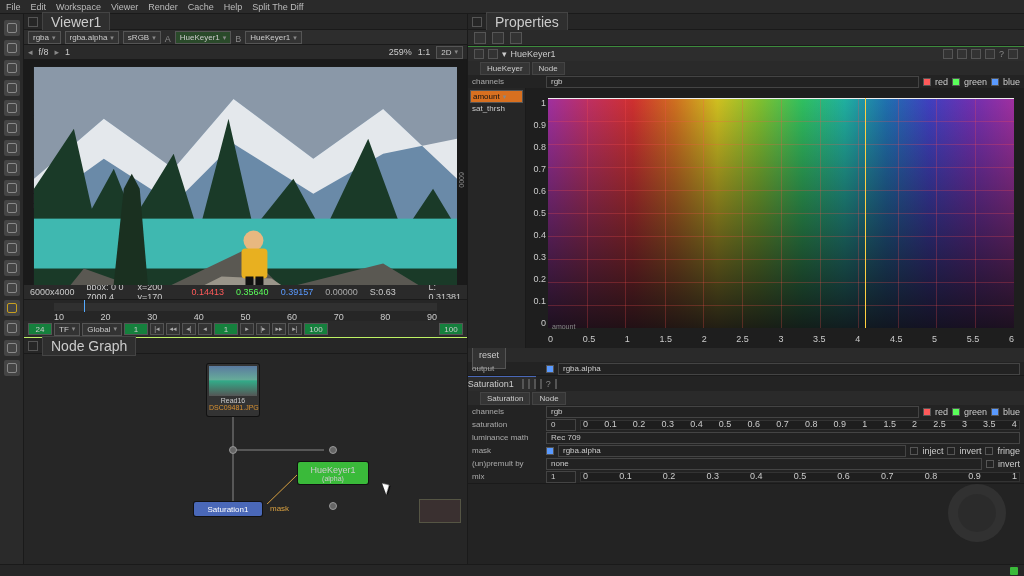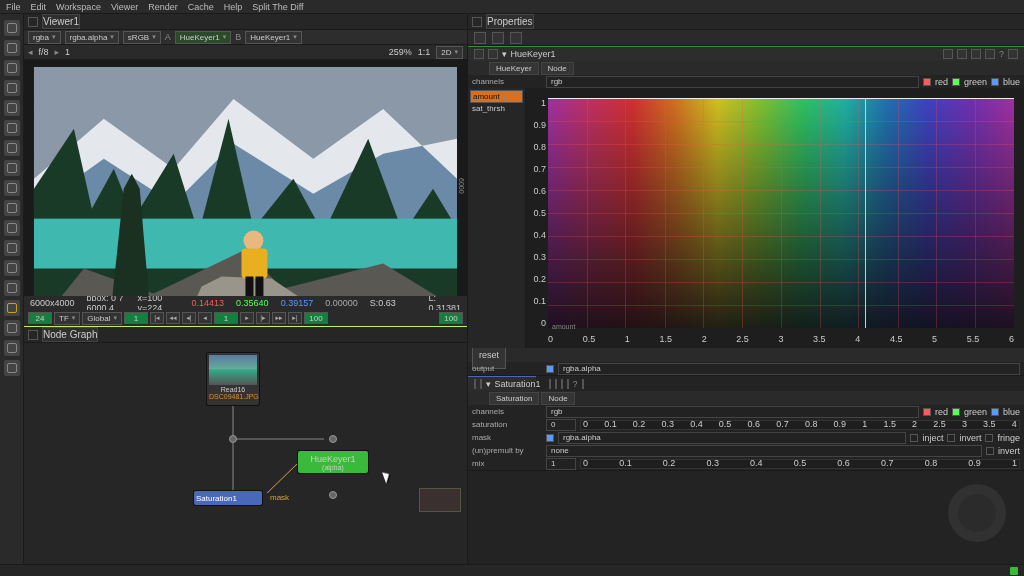--- a/index.html
+++ b/index.html
@@ -15,7 +15,7 @@
 .right{flex:1;display:flex;flex-direction:column}
 .tabs{height:16px;background:#262626;display:flex;align-items:center;border-bottom:1px solid #1a1a1a;padding-left:4px;gap:4px}
 .tabs .sq{width:10px;height:10px;border:1px solid #555}
-.tabs .tab{padding:1px 0;background:#2f2f2f;border:1px solid #444;font-size:10px}
+.tabs .tab{padding:1px 8px;background:#2f2f2f;border:1px solid #444;font-size:14px}
 .vbar{height:15px;background:#2d2d2d;display:flex;align-items:center;padding:0 4px;gap:4px;border-bottom:1px solid #1a1a1a}
 .sel{background:#333;border:1px solid #555;padding:0 4px;height:13px;display:flex;align-items:center;font-size:8px}
 .sel::after{content:"▾";margin-left:3px;font-size:7px;color:#888}

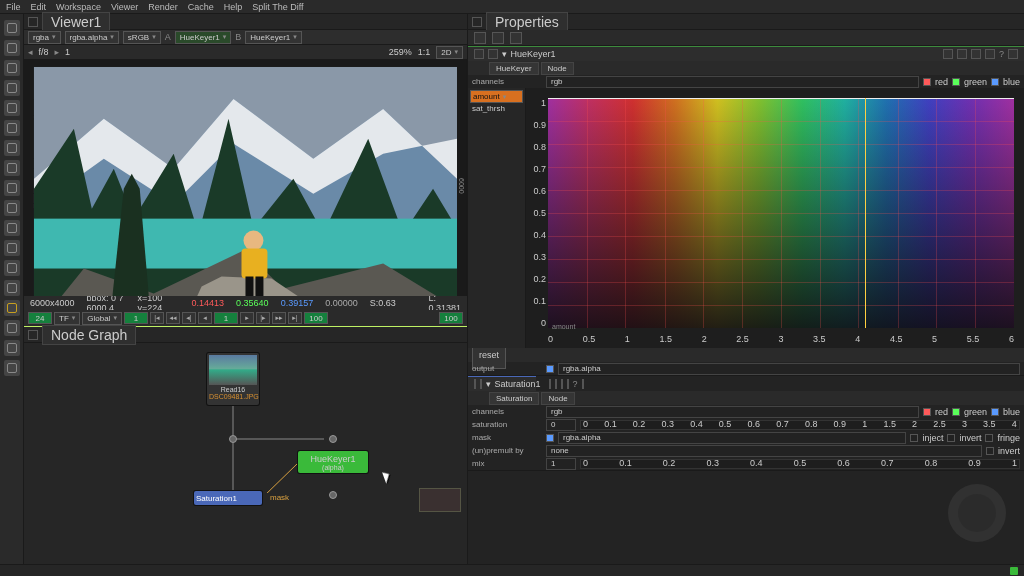--- a/index.html
+++ b/index.html
@@ -16,7 +16,7 @@
 .tabs{height:16px;background:#262626;display:flex;align-items:center;border-bottom:1px solid #1a1a1a;padding-left:4px;gap:4px}
 .tabs .sq{width:10px;height:10px;border:1px solid #555}
 .tabs .tab{padding:1px 8px;background:#2f2f2f;border:1px solid #444;font-size:14px}
-.vbar{height:15px;background:#2d2d2d;display:flex;align-items:center;padding:0 4px;gap:4px;border-bottom:1px solid #1a1a1a}
+.vbar{height:15px;background:#2d2d2d;display:flex;align-items:flex-end;padding:0 4px;gap:4px;border-bottom:1px solid #1a1a1a}
 .sel{background:#333;border:1px solid #555;padding:0 4px;height:13px;display:flex;align-items:center;font-size:8px}
 .sel::after{content:"▾";margin-left:3px;font-size:7px;color:#888}
 .vbar2{height:14px;background:#2a2a2a;display:flex;align-items:center;padding:0 4px;gap:6px;font-size:8px;color:#aaa}

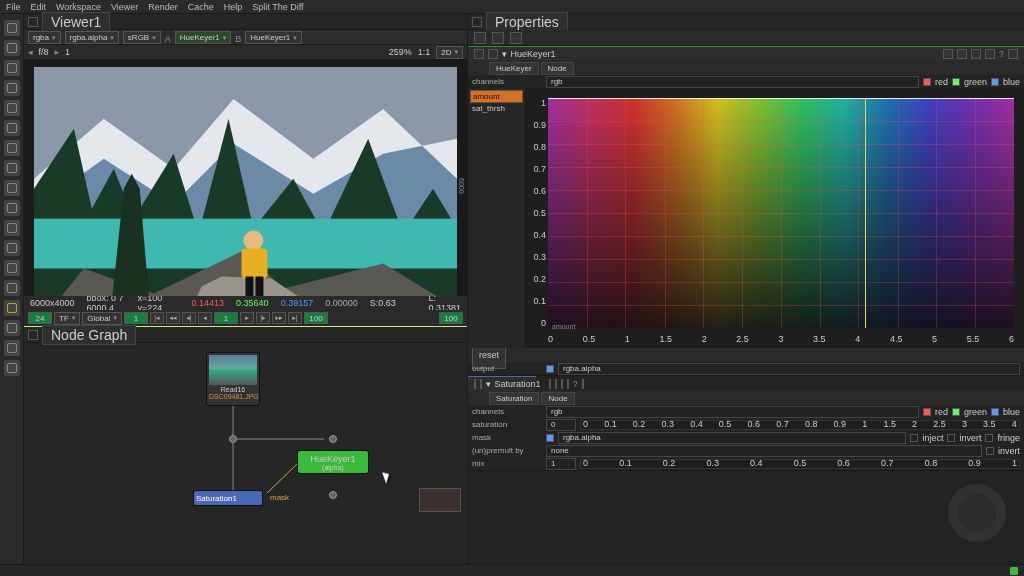--- a/index.html
+++ b/index.html
@@ -54,7 +54,7 @@
 .ptitle.sat{border-top-color:#4a68b8}
 .ptitle .ib{width:10px;height:10px;background:#333;border:1px solid #555}
 .ptitle .spacer{flex:1}
-.ptabs{height:14px;background:#2a2a2a;display:flex;align-items:center;gap:2px;padding-left:21px}
+.ptabs{height:14px;background:#2a2a2a;display:flex;align-items:center;gap:2px;padding-left:12px}
 .ptabs .pt{padding:1px 6px;background:#353535;border:1px solid #444;font-size:8px}
 .row{display:flex;align-items:center;height:13px;padding:0 4px;gap:4px}
 .row .lbl{width:70px;text-align:left;font-size:8px;color:#aaa}

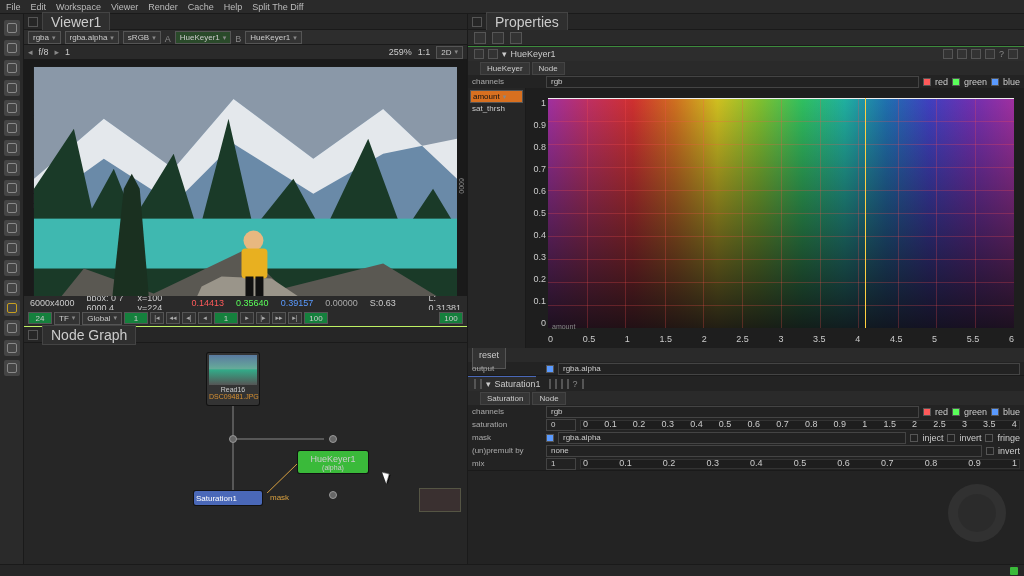--- a/index.html
+++ b/index.html
@@ -169,7 +169,7 @@
   </div>
   <div class="info">
     <span>6000x4000</span>
-    <span>bbox: 0 7 6000 4</span>
+    <span>bbox: 0 0 7000 4</span>
     <span>x=100 y=224</span>
     <span style="flex:1"></span>
     <span class="r">0.14413</span>

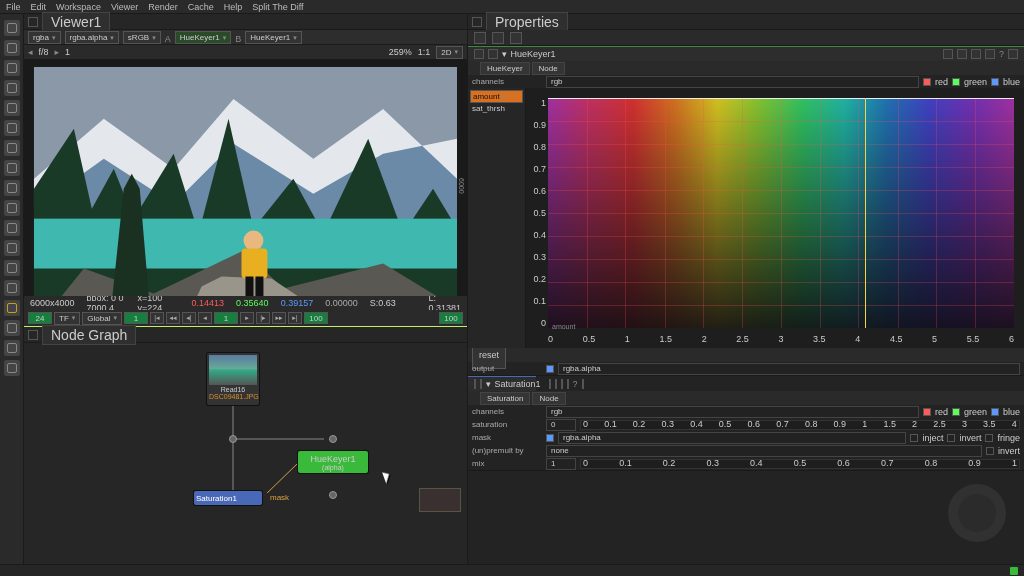--- a/index.html
+++ b/index.html
@@ -170,7 +170,7 @@
   <div class="info">
     <span>6000x4000</span>
     <span>bbox: 0 0 7000 4</span>
-    <span>x=100 y=224</span>
+    <span>x=200 y=170</span>
     <span style="flex:1"></span>
     <span class="r">0.14413</span>
     <span class="g">0.35640</span>

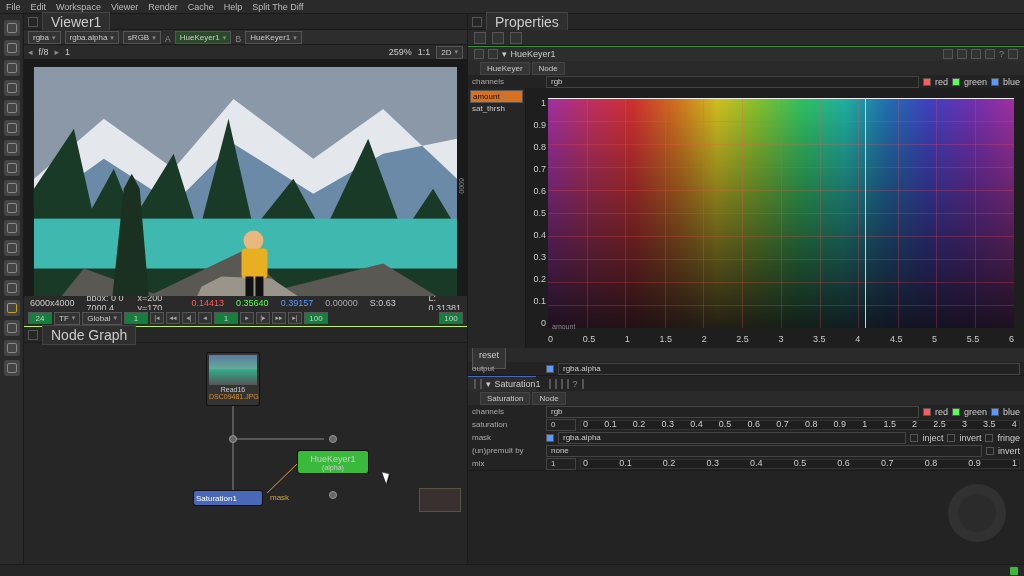--- a/index.html
+++ b/index.html
@@ -179,6 +179,21 @@
     <span>H:189 S:0.63 V:0.39</span>
     <span>L: 0.31381</span>
   </div>
+  <div class="timeline">
+    <div class="track"></div>
+        <div class="head"></div>
+    <div class="ticks">
+      <span>10</span>
+          <span>20</span>
+          <span>30</span>
+          <span>40</span>
+          <span>50</span>
+          <span>60</span>
+          <span>70</span>
+          <span>80</span>
+          <span>90</span>
+    </div>
+  </div>
   <div class="transport">
     <input value="24" style="">
     <div class="sel">TF</div>

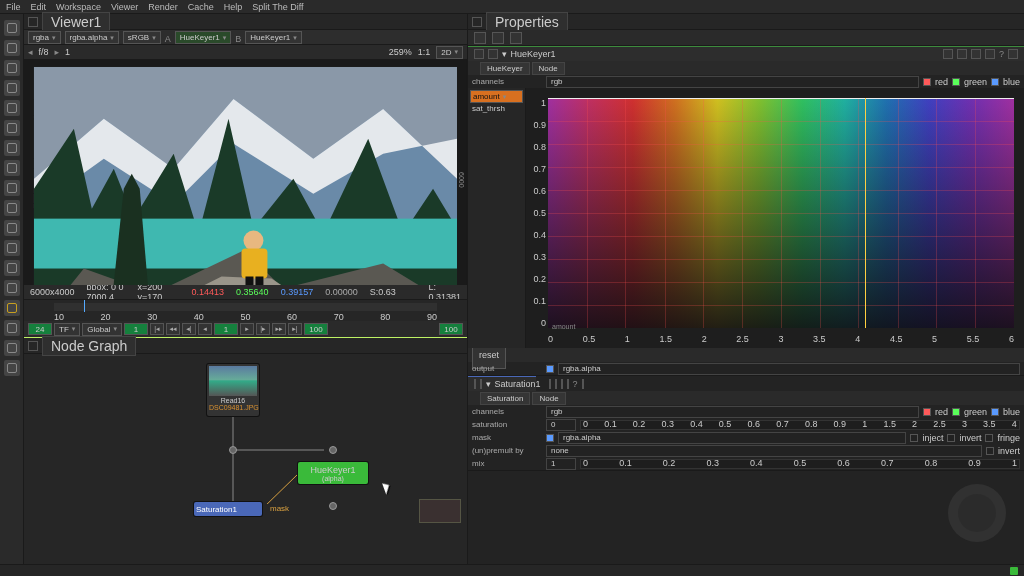--- a/index.html
+++ b/index.html
@@ -40,7 +40,7 @@
 .read .lbl{font-size:7px;margin-top:1px}
 .read .fn{font-size:7px;color:#d89030}
 .dot{position:absolute;width:8px;height:8px;background:#666;border-radius:50%;border:1px solid #999}
-.sat{left:170px;top:148px;width:68px;height:14px;background:#4a68b8;display:flex;align-items:center;justify-content:space-between;color:#fff;font-size:8px}
+.sat{left:170px;top:148px;width:68px;height:14px;background:#4a68b8;display:flex;align-items:center;justify-content:center;color:#fff;font-size:8px}
 .hue{left:274px;top:108px;width:70px;height:22px;background:#3aba3a;color:#012;display:flex;flex-direction:column;justify-content:center}
 .masklbl{position:absolute;left:246px;top:150px;font-size:8px;color:#d8a040}
 .bd{position:absolute;left:395px;top:145px;width:42px;height:24px;background:#3a3030;border:1px solid #554}

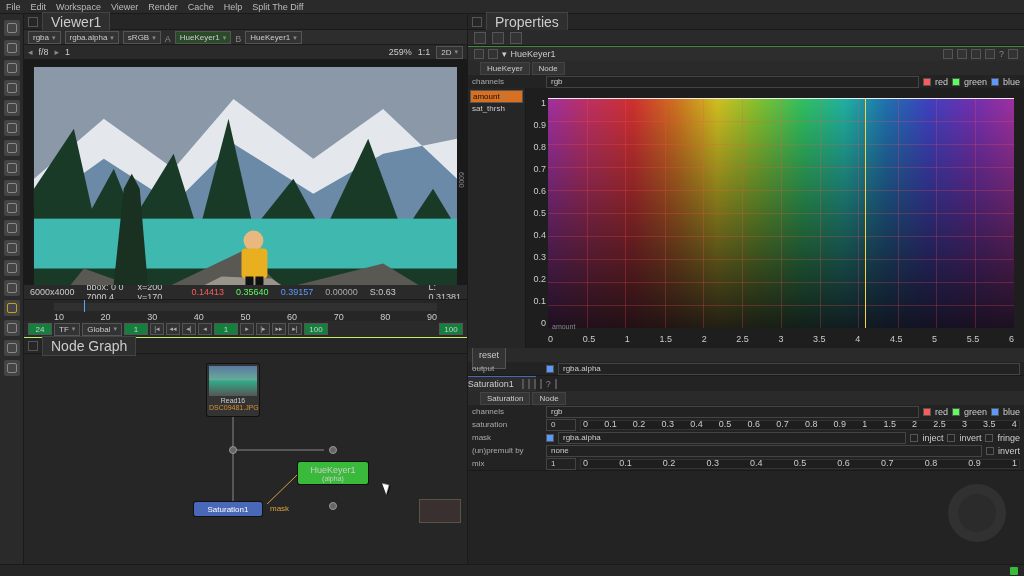--- a/index.html
+++ b/index.html
@@ -412,6 +412,10 @@
       </div>
     </div>
     <div class="row">
+      <span class="lbl">luminance math</span>
+      <div class="fld" style="flex:1">Rec 709</div>
+    </div>
+    <div class="row">
       <span class="lbl">mask</span>
       <div class="chk on"></div>
       <div class="fld" style="flex:1">rgba.alpha</div>

